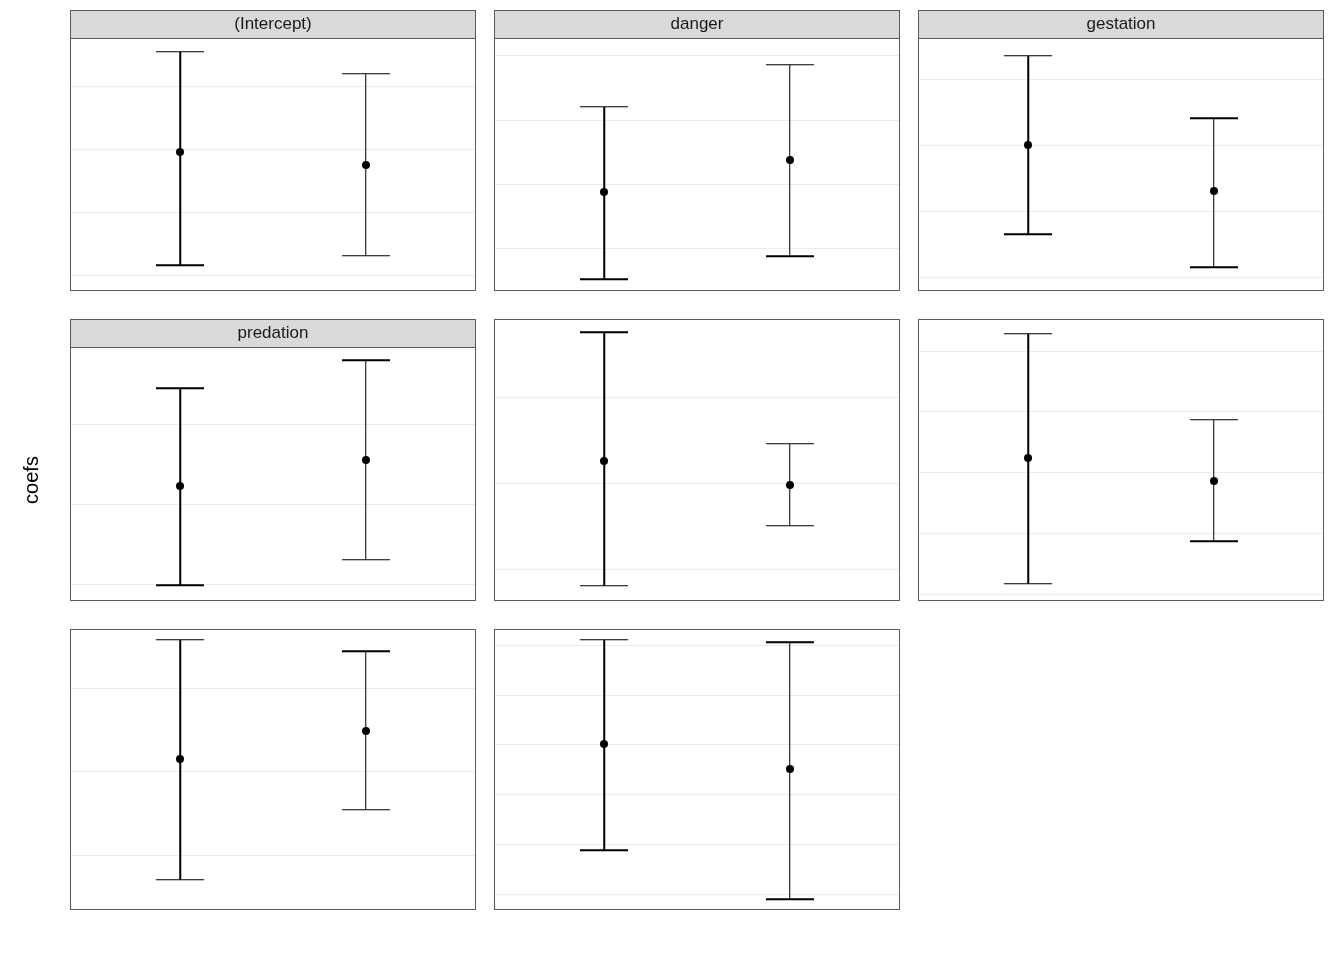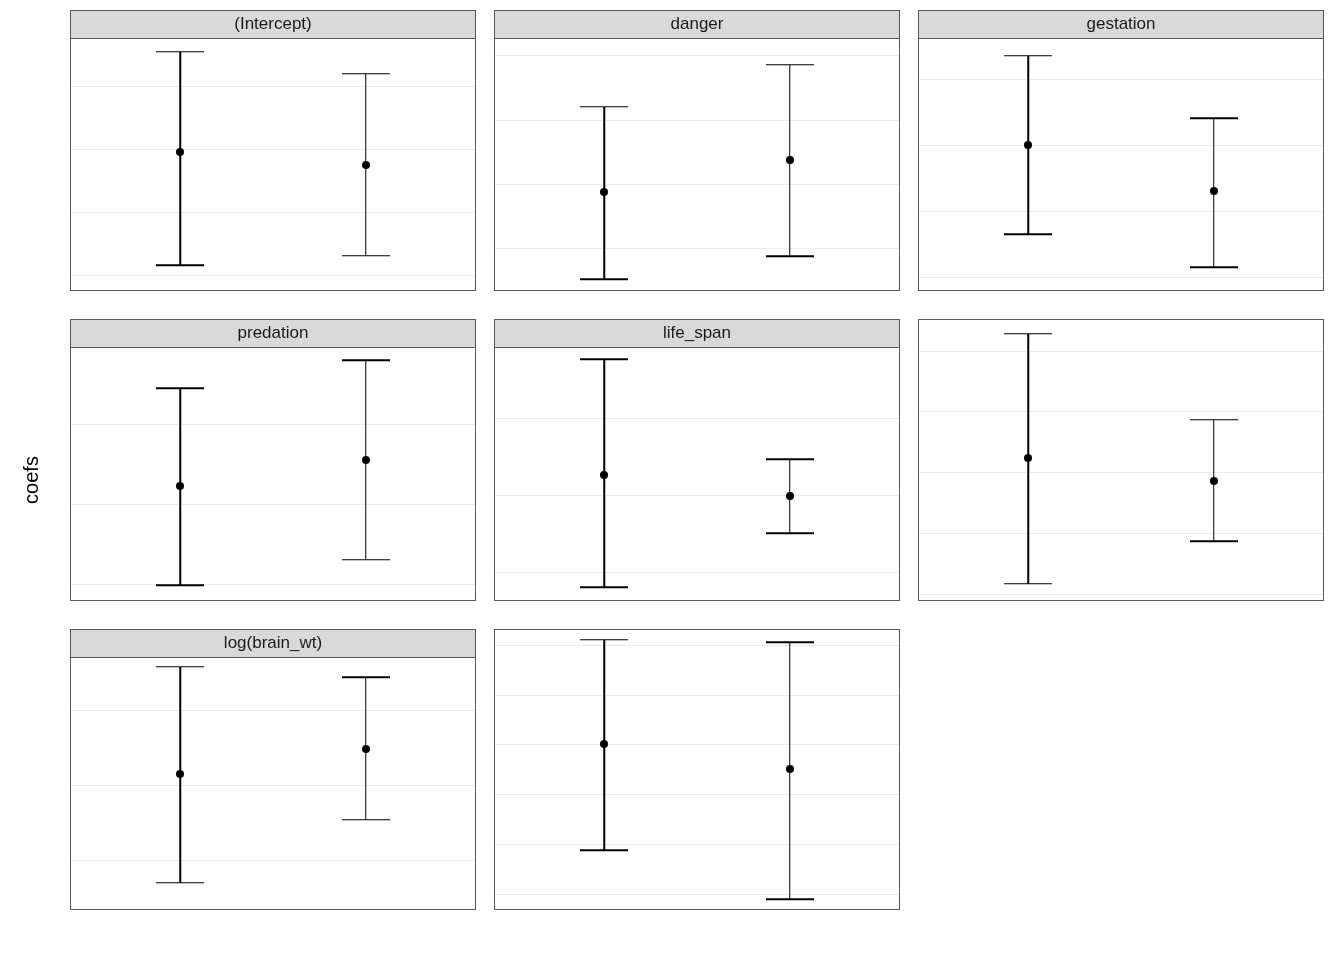--- a/index.html
+++ b/index.html
@@ -242,7 +242,6 @@
         </div>
       </div>
       <div class="facet">
-        <div class="strip">life_span</div>
         <div class="panel-wrap">
           <div class="panel">
             <div class="hgrid" style="top: 88.9571%;"></div>

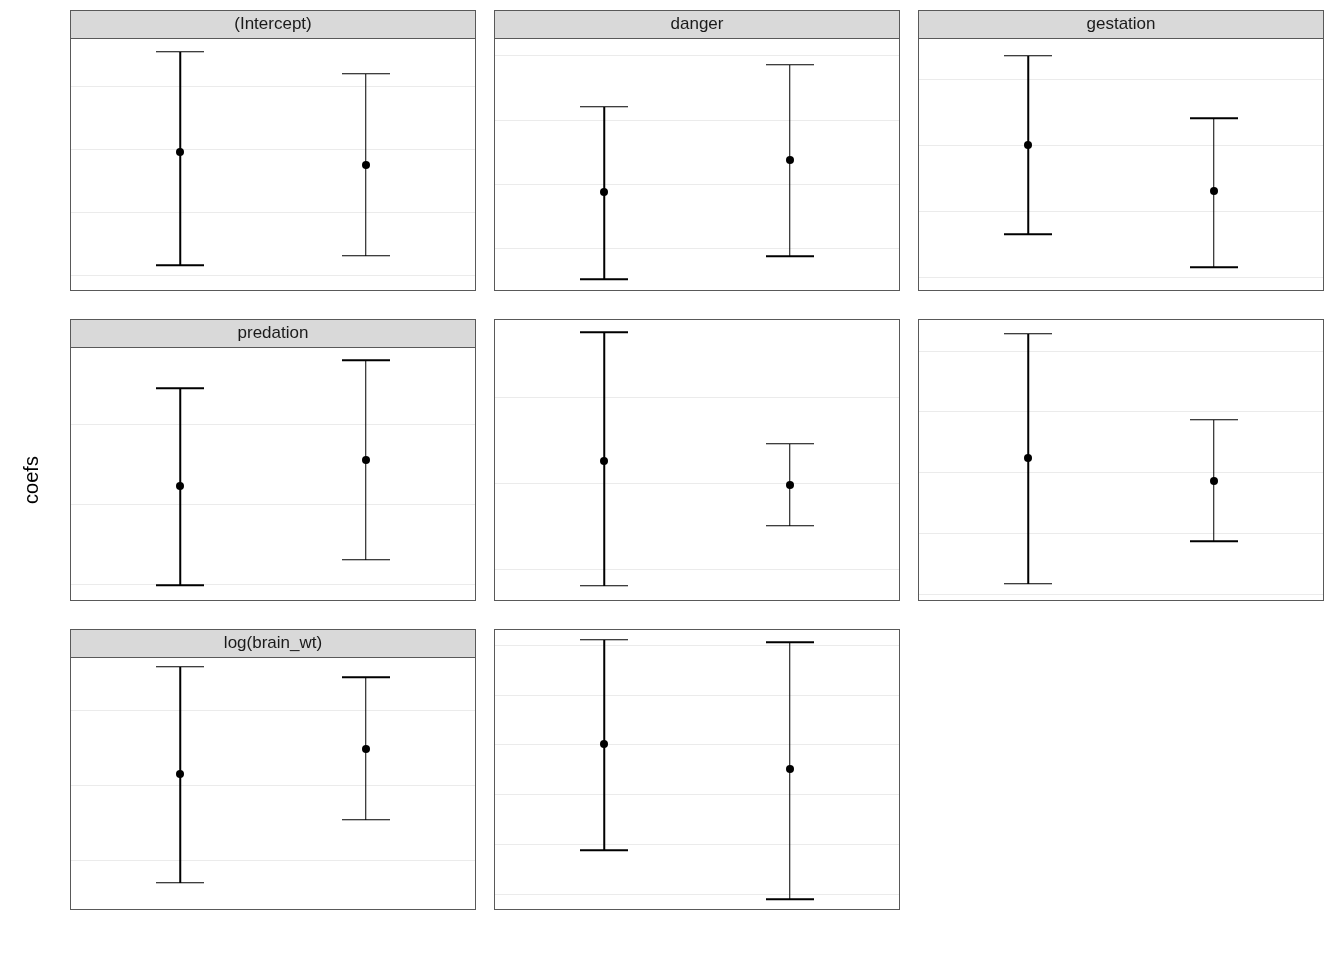--- a/index.html
+++ b/index.html
@@ -302,7 +302,6 @@
         </div>
       </div>
       <div class="facet">
-        <div class="strip">log(brain_wt)</div>
         <div class="panel-wrap">
           <div class="panel">
             <div class="hgrid" style="top: 80.597%;"></div>

